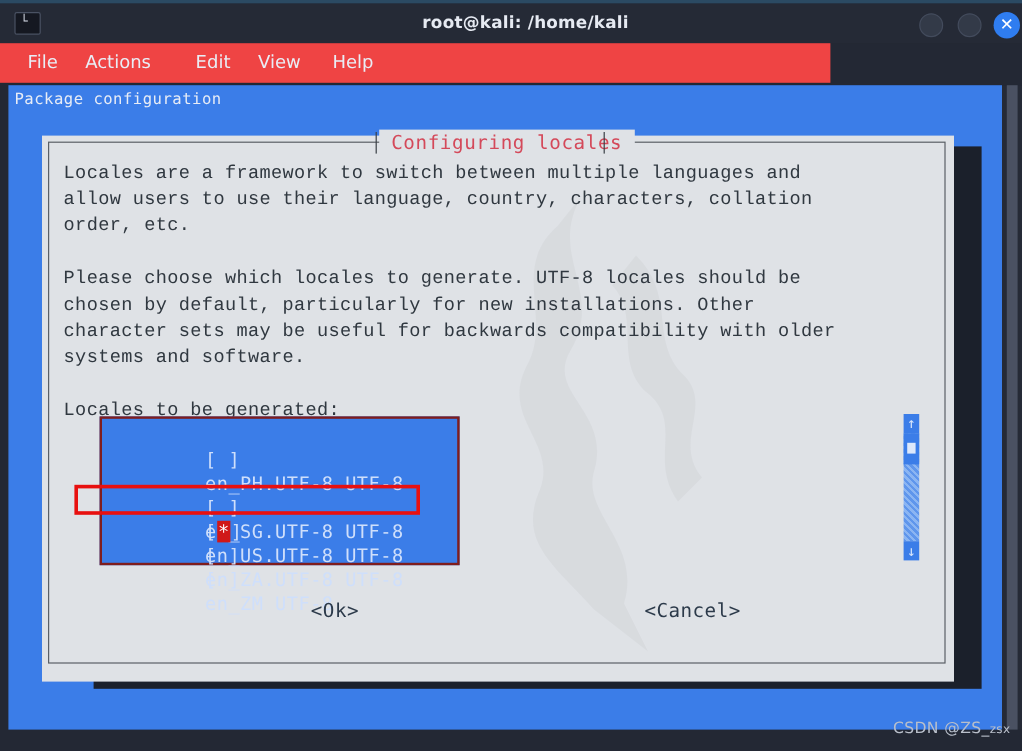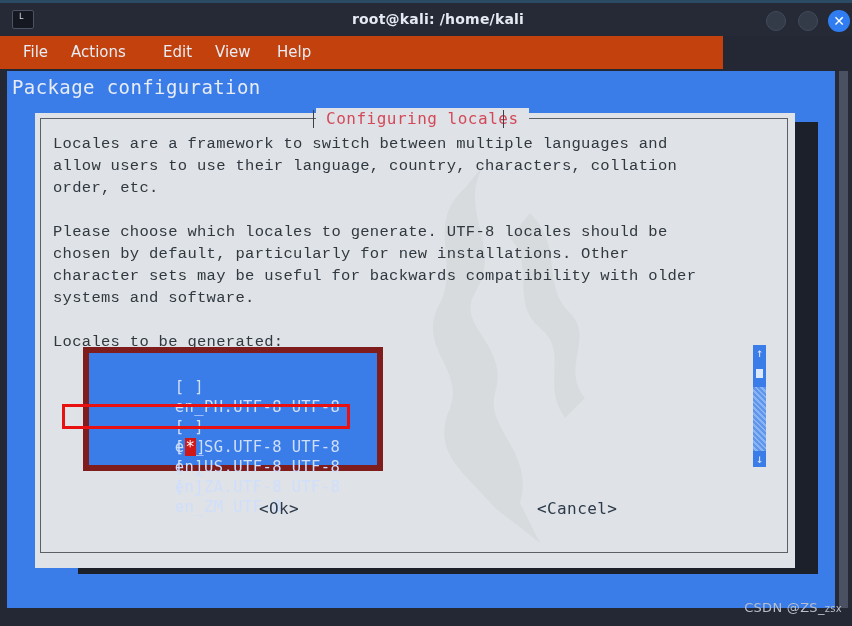--- a/index.html
+++ b/index.html
@@ -92,8 +92,7 @@
     position: absolute;
     left: 0; top: 36px;
     width: 692px; height: 33px;
-    background: #c2410c;
-    padding-left: 31px;
+    background: #ef4444;
   }
   .menu-item {
     position: absolute;

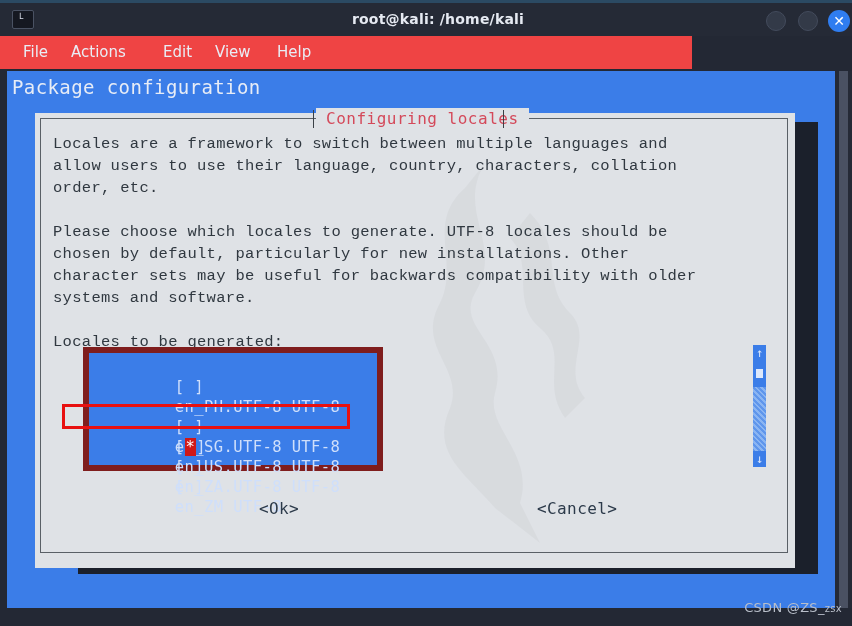--- a/index.html
+++ b/index.html
@@ -131,7 +131,7 @@
     left: 5px; top: 5px;
     color: #e7ecf6;
     font-family: "DejaVu Sans Mono", monospace;
-    font-size: 19px;
+    font-size: 13px;
     letter-spacing: 0.4px;
   }
 

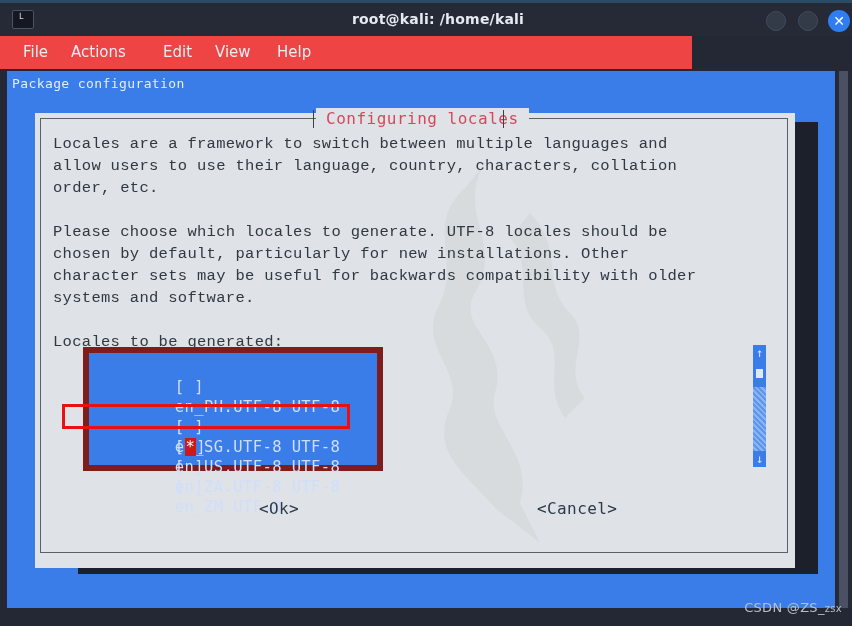--- a/index.html
+++ b/index.html
@@ -203,7 +203,7 @@
     left: 48px; top: 234px;
     width: 300px; height: 124px;
     background: #3b7de8;
-    border: 6px solid #7f1d1d;
+    border: 2px solid #7f1d1d;
     box-sizing: border-box;
   }
   .list-row {

